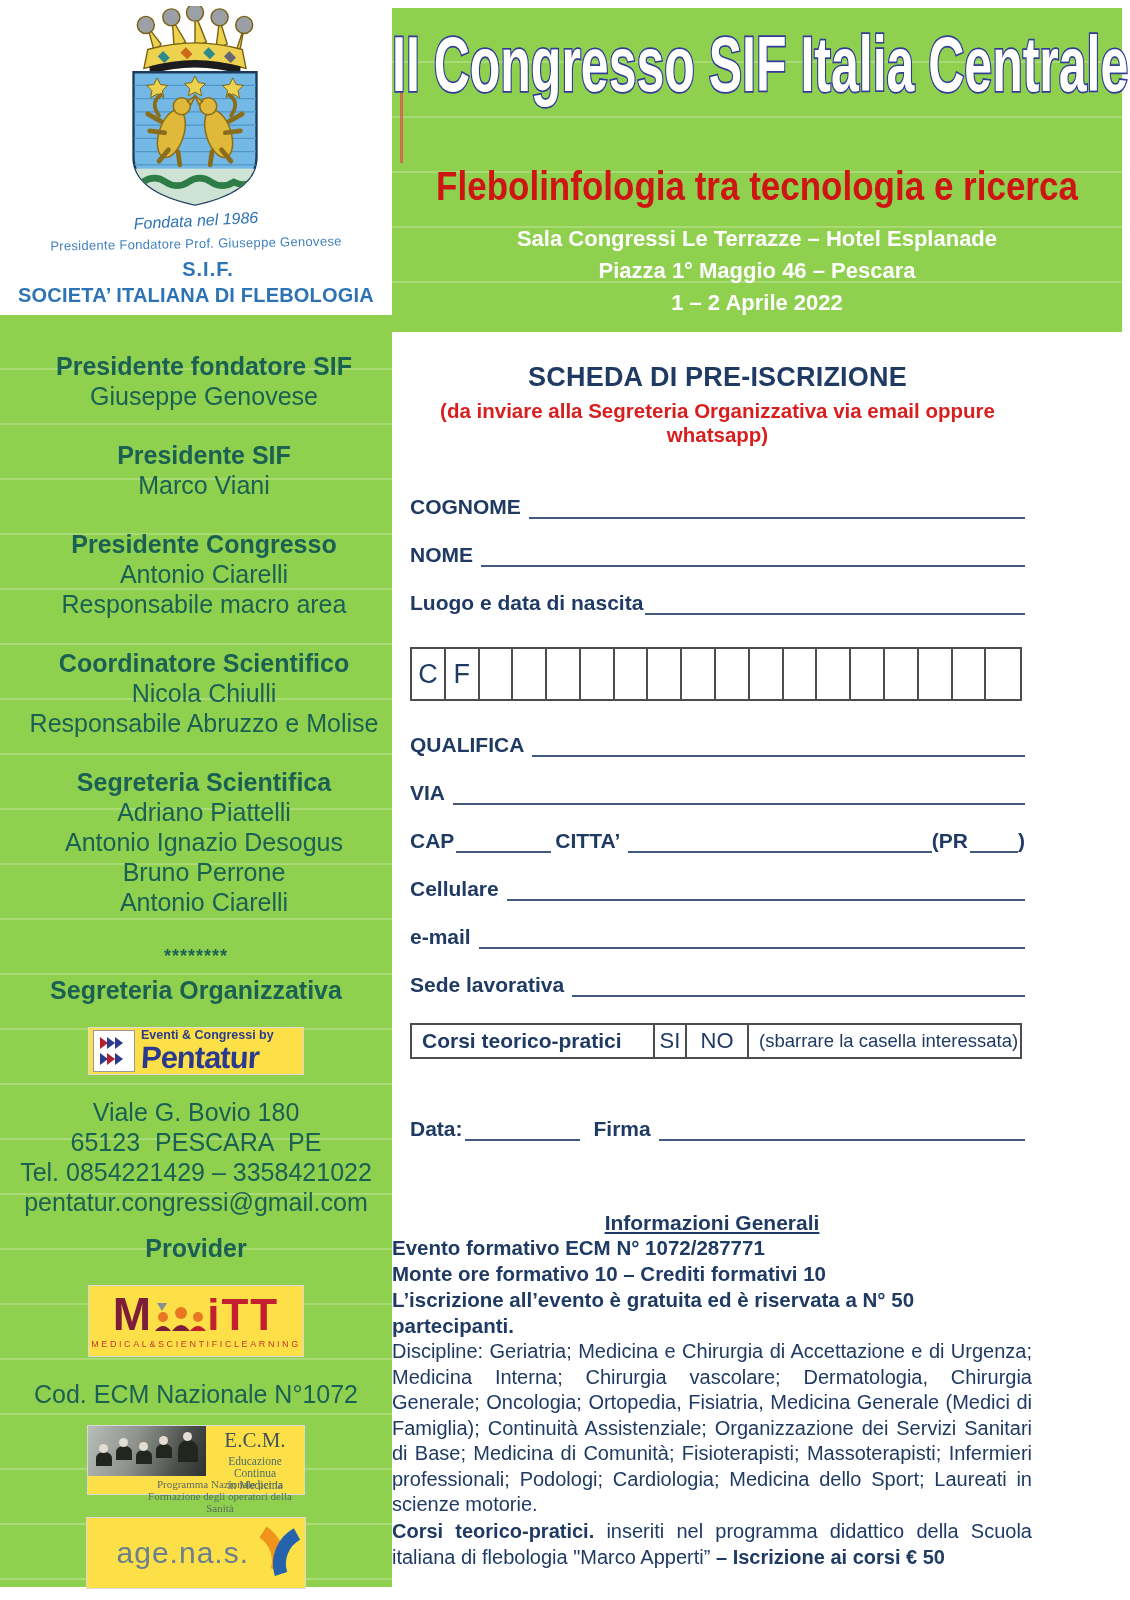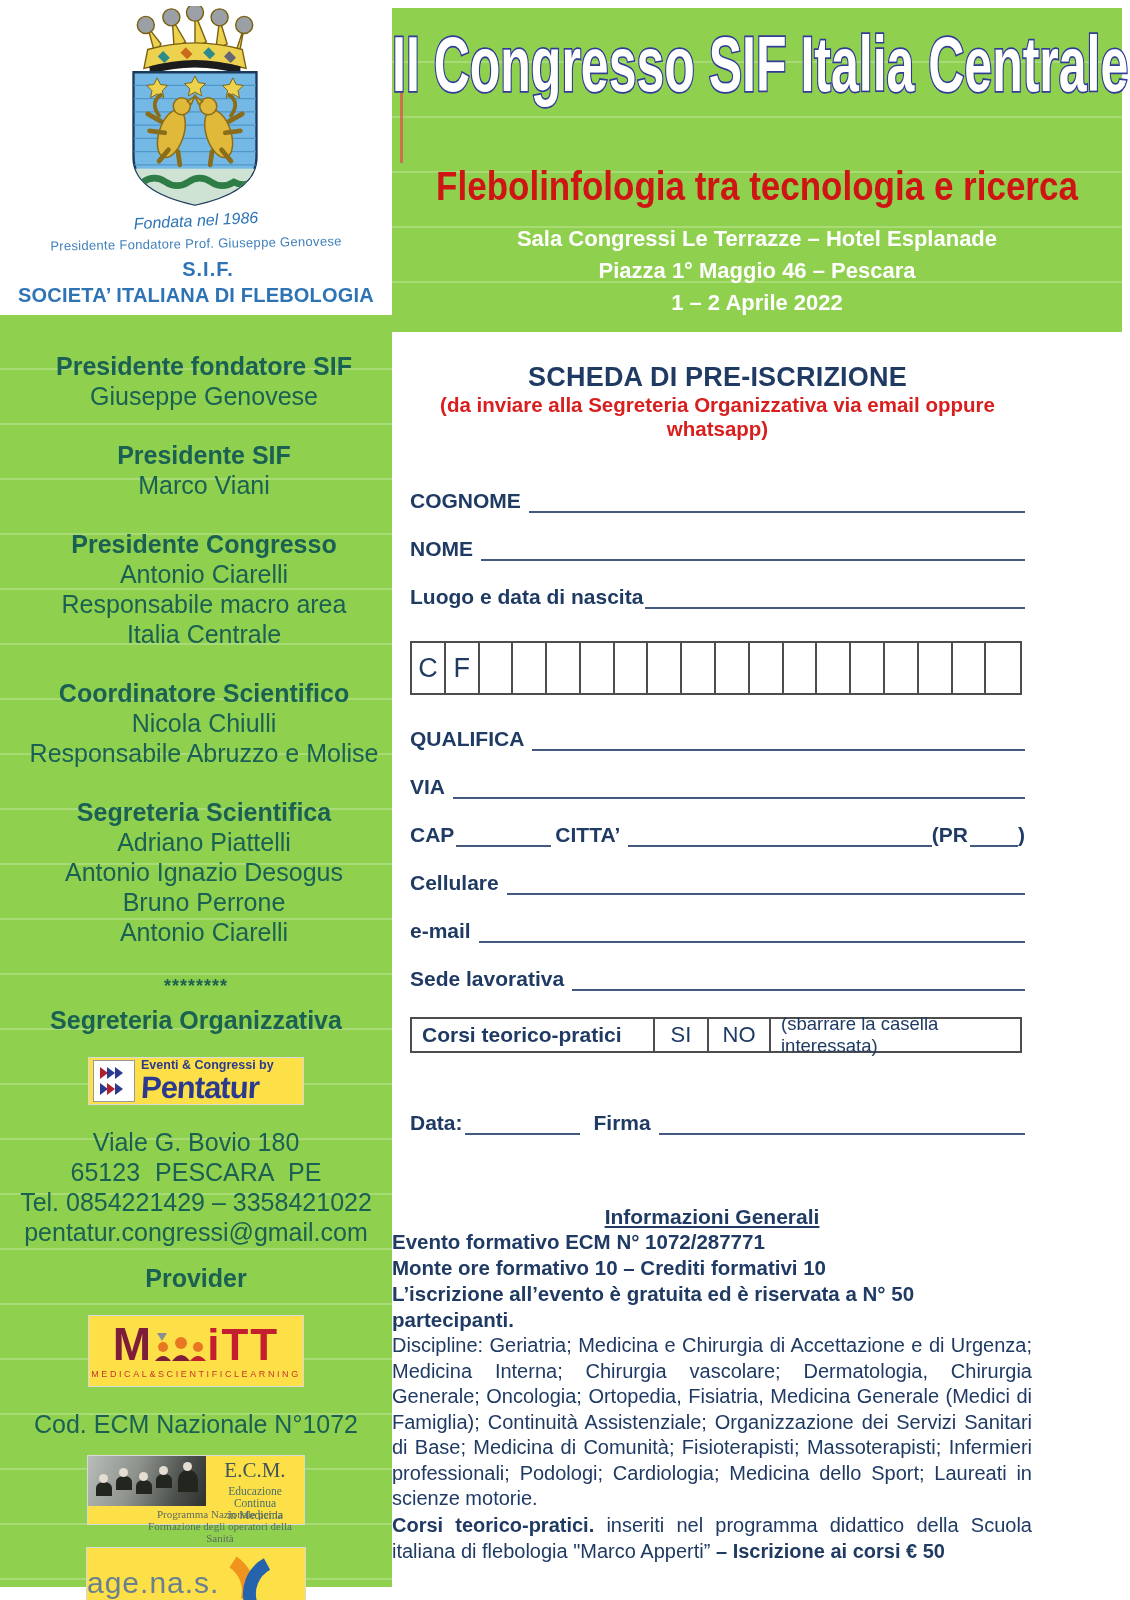--- a/index.html
+++ b/index.html
@@ -77,7 +77,7 @@
   .form-col{position:absolute;left:392px;top:332px;width:738px;color:#1f3a63;}
   .form-inner{margin-left:18px;width:615px;}
   .form-title{margin-top:30px;text-align:center;font-size:27px;font-weight:bold;letter-spacing:.2px;}
-  .form-sub{text-align:center;font-size:20.5px;font-weight:bold;color:#d91e1e;}
+  .form-sub{margin-top:6px;text-align:center;font-size:20.5px;font-weight:bold;color:#d91e1e;}
   .frow{display:flex;align-items:flex-end;height:30px;margin-top:18px;font-size:21px;font-weight:bold;white-space:nowrap;}
   .frow .lbl{line-height:24px;}
   .ln{border-bottom:2px solid #44597f;height:22px;flex:1;margin-left:8px;}

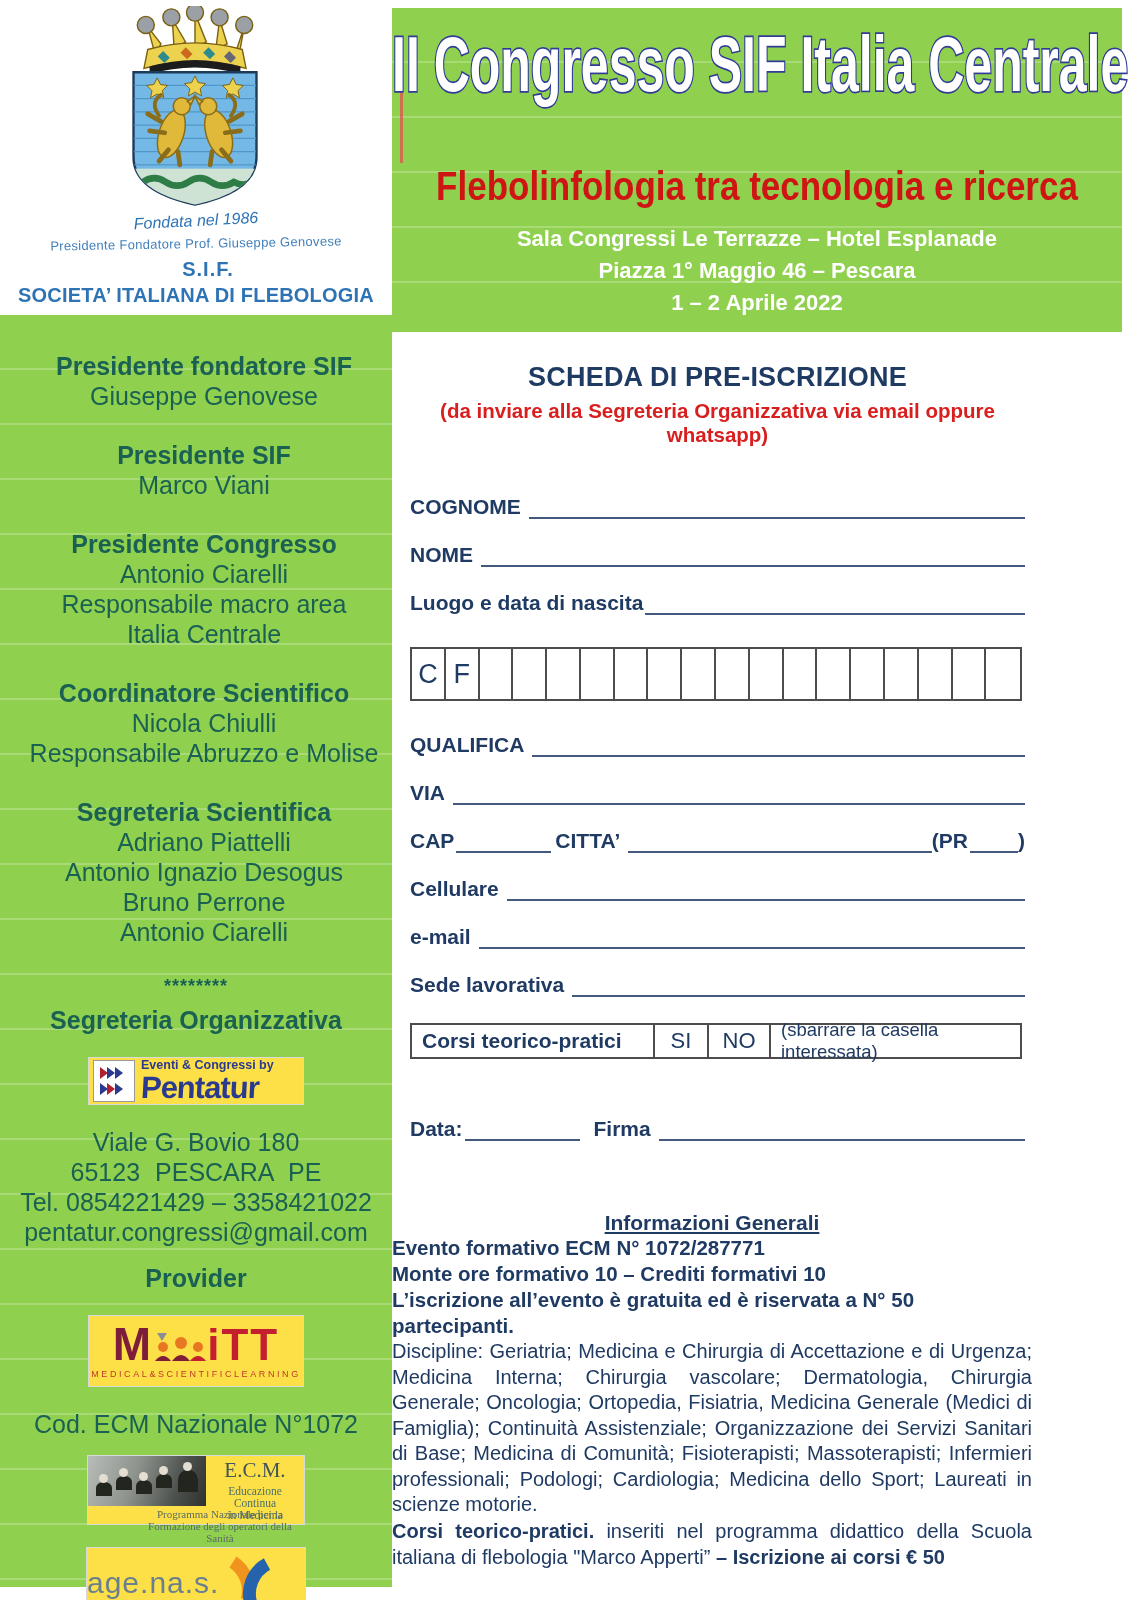--- a/index.html
+++ b/index.html
@@ -213,7 +213,6 @@
       <div class="sb-head">Presidente Congresso</div>
       <div class="sb-line">Antonio Ciarelli</div>
       <div class="sb-line">Responsabile macro area</div>
-      <div class="sb-line">Italia Centrale</div>
     </div>
 
     <div class="sb-sec">

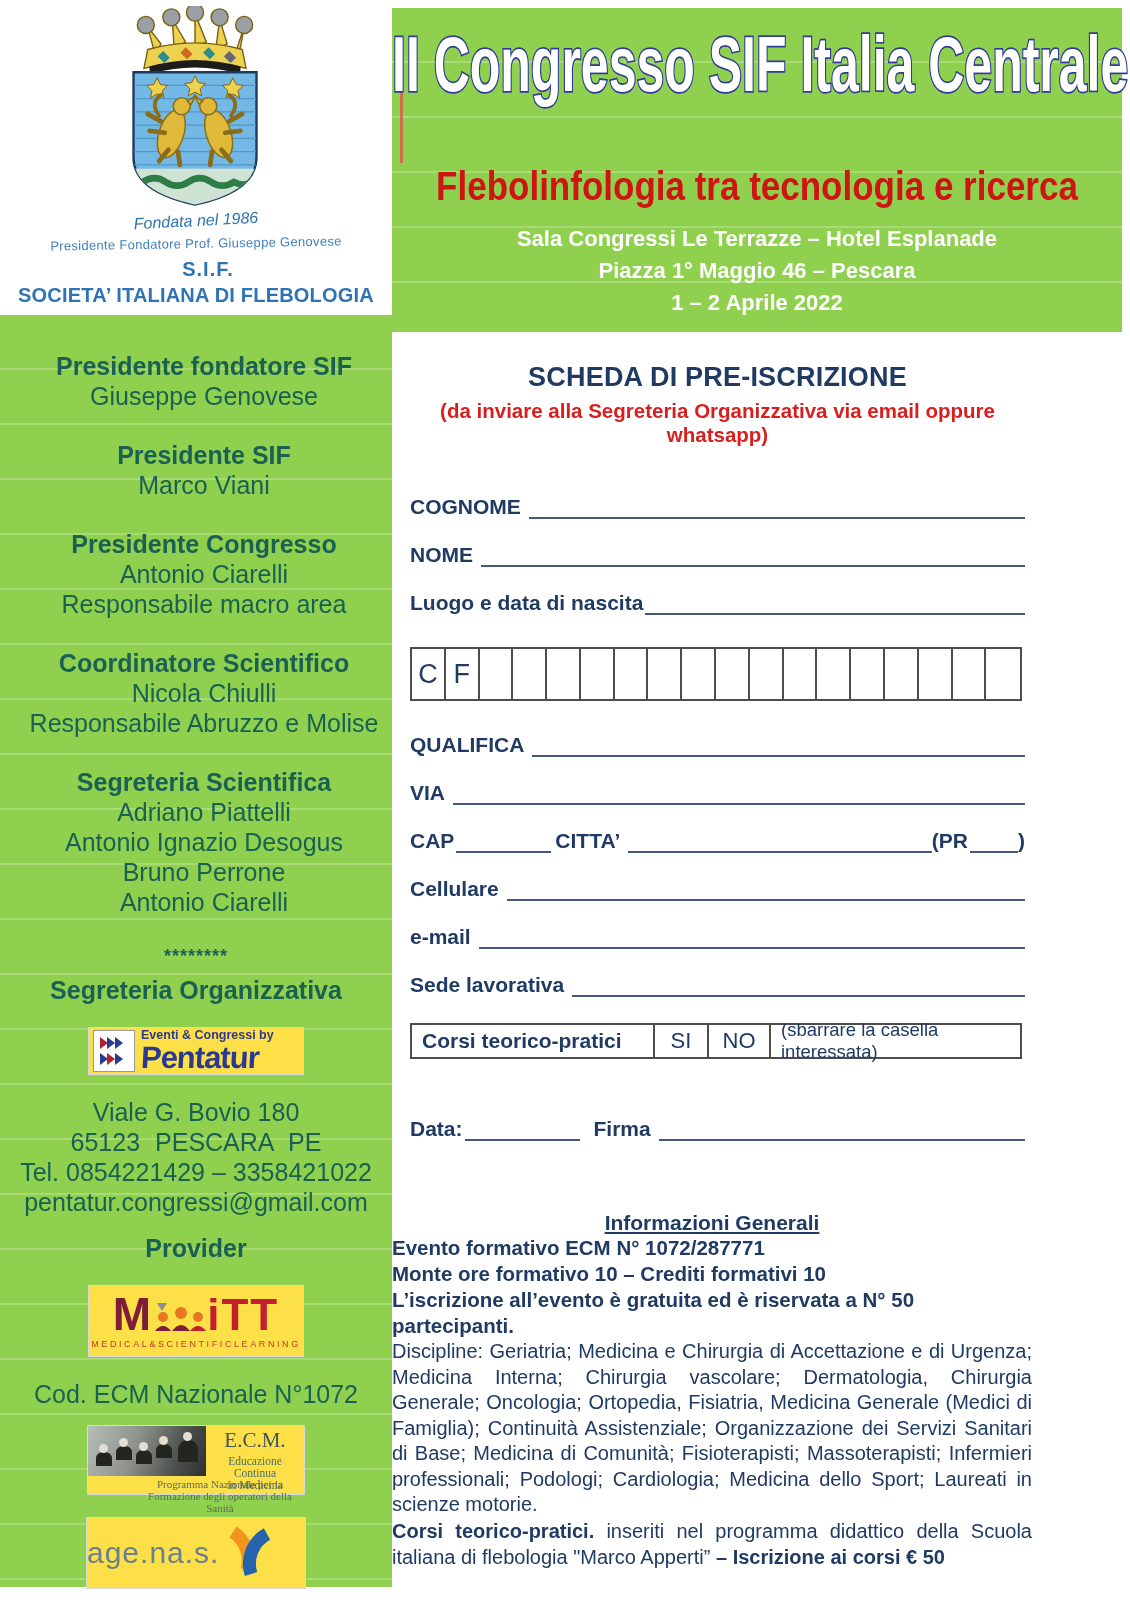--- a/index.html
+++ b/index.html
@@ -93,7 +93,7 @@
   .corsi-table{display:flex;margin-top:26px;border:2px solid #4d4d4d;width:612px;height:36px;box-sizing:border-box;align-items:stretch;}
   .ct-cell{display:flex;align-items:center;border-right:2px solid #4d4d4d;box-sizing:border-box;}
   .ct-label{width:243px;padding-left:10px;font-size:21px;font-weight:bold;}
-  .ct-si{width:54px;justify-content:center;font-size:22px;}
+  .ct-si{width:32px;justify-content:center;font-size:22px;}
   .ct-no{width:62px;justify-content:center;font-size:22px;}
   .ct-note{flex:1;border-right:none;padding-left:10px;font-size:18.5px;}
 

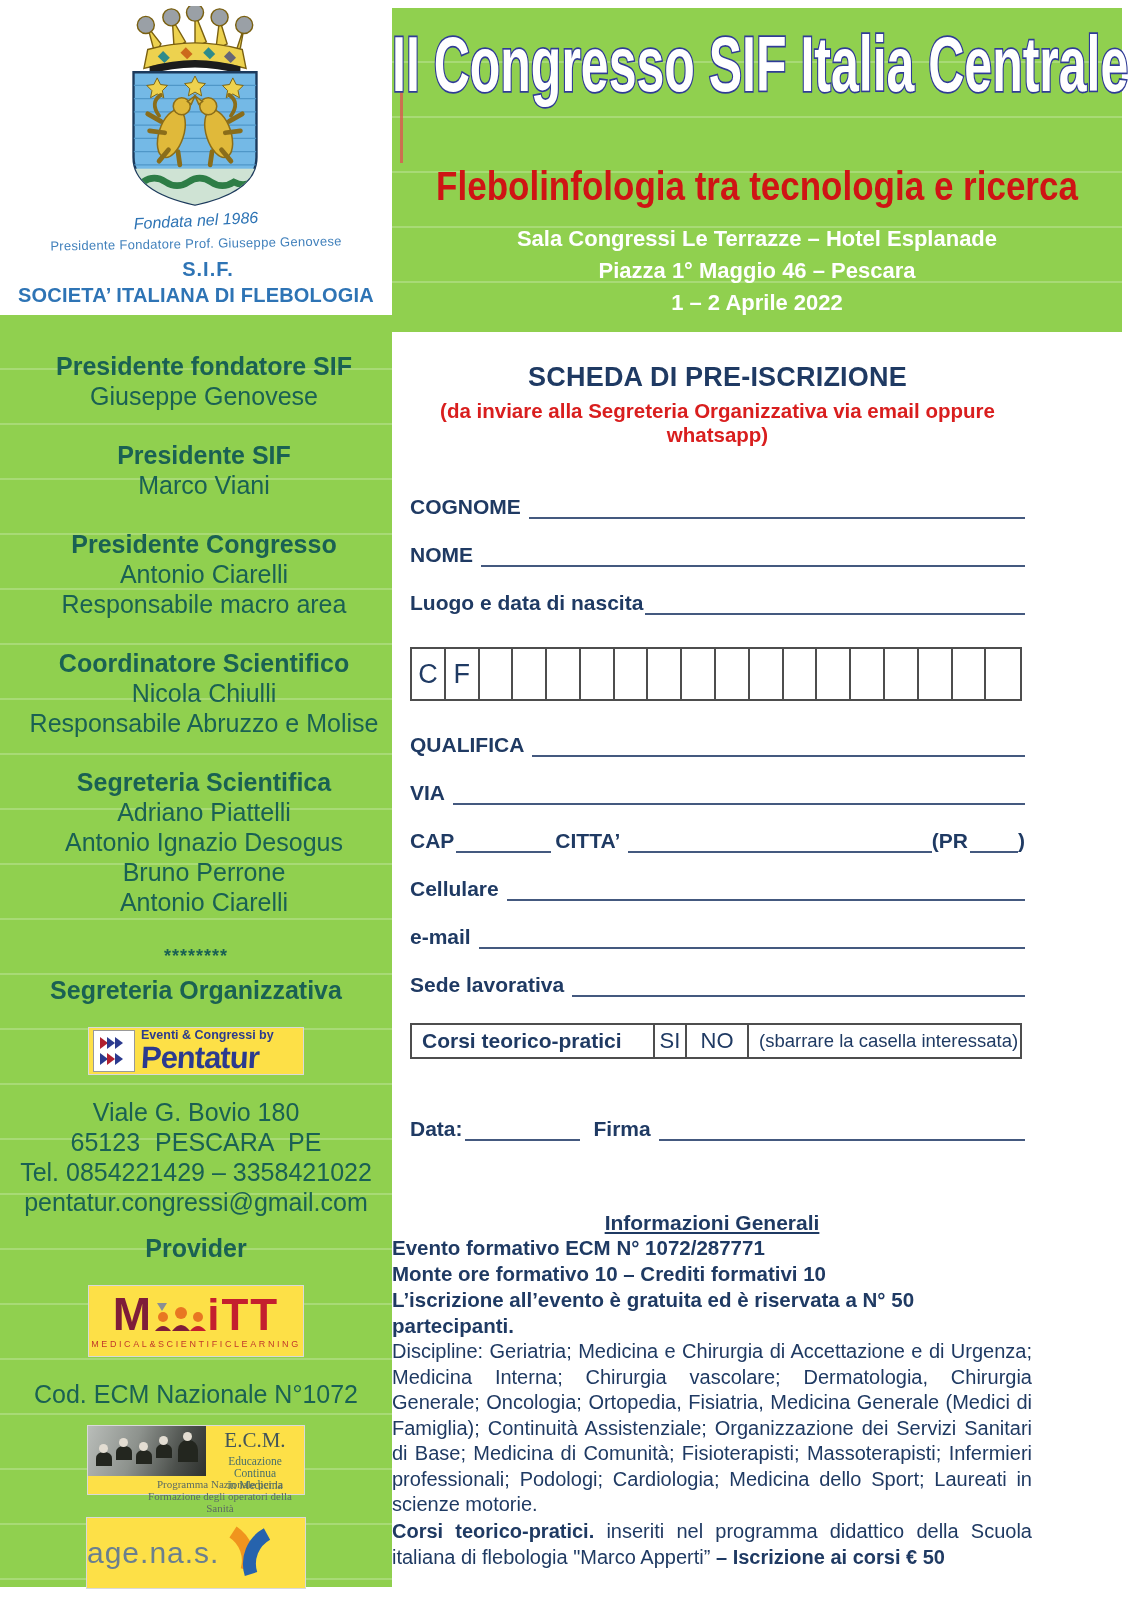--- a/index.html
+++ b/index.html
@@ -70,7 +70,7 @@
   .ecm-l2{font-size:11.5px;color:#4a6f6a;}
   .ecm-foot{font-size:11px;color:#5c6b63;text-align:center;margin-top:2px;font-family:"Liberation Serif", serif;padding-left:48px;}
 
-  .agenas-box{width:218px;height:70px;display:flex;align-items:center;justify-content:flex-start;}
+  .agenas-box{width:218px;height:70px;display:flex;align-items:center;justify-content:flex-end;}
   .agenas-txt{font-size:30px;color:#6a7f8f;letter-spacing:1px;}
 
   

